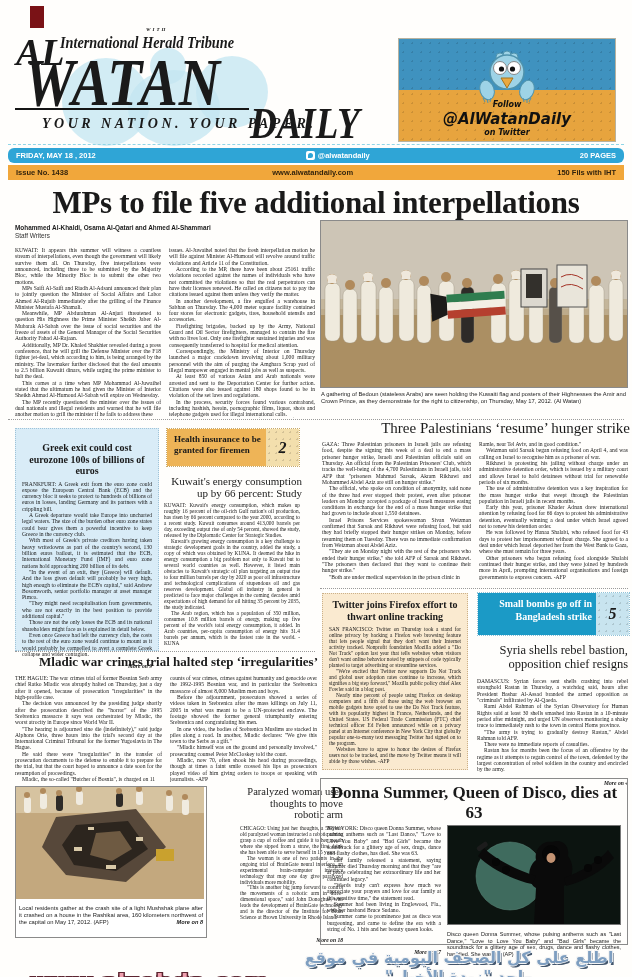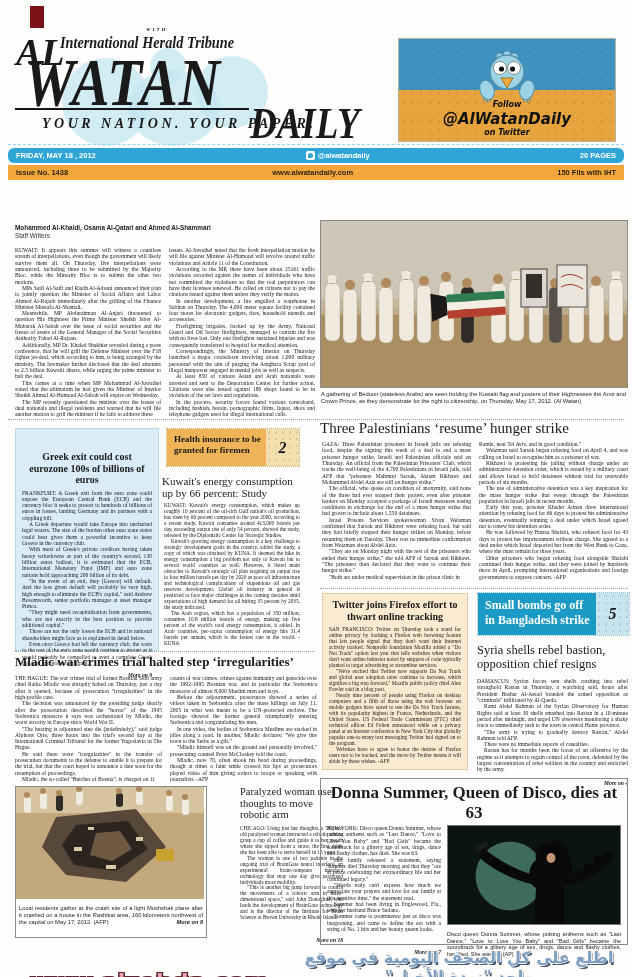--- a/index.html
+++ b/index.html
@@ -110,6 +110,7 @@
     <span>150 Fils with IHT</span>
   </div>
 
+  <div class="abs headline" style="left:0;top:185px;width:632px;">MPs to file five additional interpellations</div>
 
   <div class="abs byline" style="left:15px;top:224px;width:290px;">
     <div>Mohammed Al-Khaldi, Osama Al-Qatari and Ahmed Al-Shammari</div>

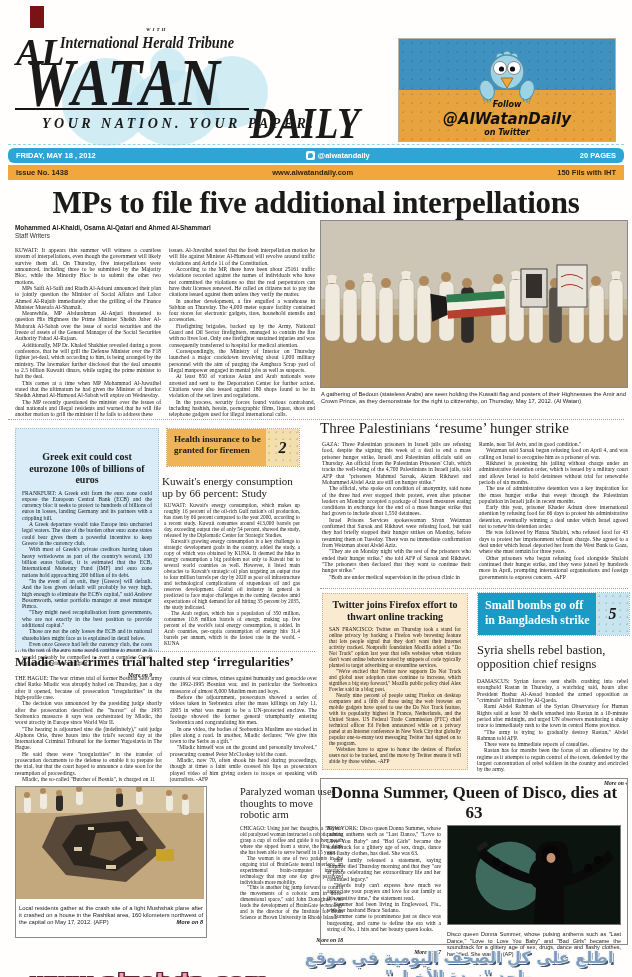--- a/index.html
+++ b/index.html
@@ -39,7 +39,7 @@
   .kicker-box .kpage{width:33px;display:flex;align-items:center;justify-content:center;
        font-style:italic;font-weight:bold;font-size:16px;
        background-image:radial-gradient(#00000022 1px,transparent 1px);background-size:7px 7px;}
-  .sec-head{text-align:left;line-height:1.1;}
+  .sec-head{text-align:right;line-height:1.1;}
   
   .zebda{font-family:"DejaVu Sans",sans-serif;font-weight:bold;font-size:22px;letter-spacing:1px;color:#ef9fae;
      text-shadow:-1.5px -1.5px 0 #5c2430,1.5px -1.5px 0 #5c2430,-1.5px 1.5px 0 #5c2430,1.5px 1.5px 0 #5c2430,2.5px 2.5px 0 #5c2430;}

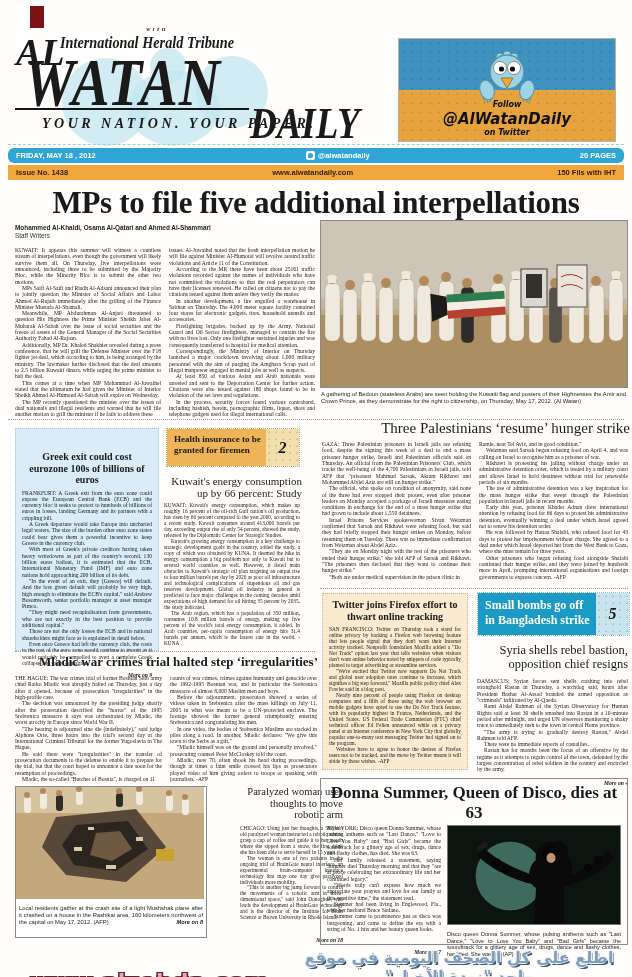--- a/index.html
+++ b/index.html
@@ -202,7 +202,7 @@
 
   <div class="abs dotted" style="left:8px;top:419px;width:616px;"></div>
 
-  <div class="abs" style="left:15px;top:428px;width:144px;height:223px;background:#d9ecf7;border:1px dotted #9fc3d8;box-sizing:border-box;padding:22px 6px;">
+  <div class="abs" style="left:15px;top:428px;width:144px;height:223px;background:#d9ecf7;border:1px dotted #9fc3d8;box-sizing:border-box;padding:13px 6px;">
     <div class="boxtitle" style="font-size:10px;">Greek exit could cost eurozone 100s of billions of euros</div>
     <div class="jbody" style="margin-top:4px;height:182px;">
         <p>FRANKFURT: A Greek exit from the euro zone could expose the European Central Bank (ECB) and the currency bloc it seeks to protect to hundreds of billions of euros in losses, landing Germany and its partners with a crippling bill.</p>

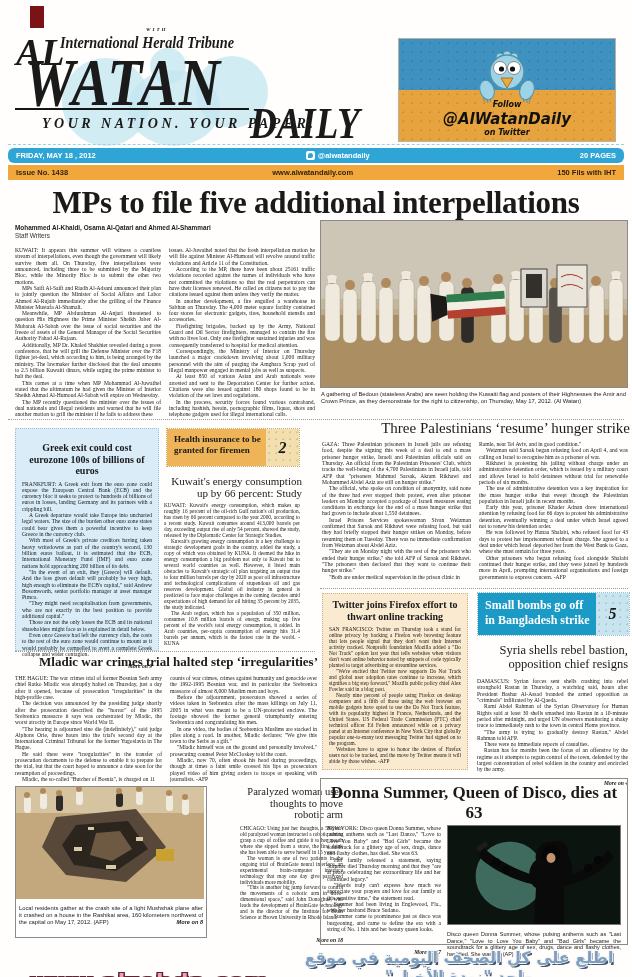--- a/index.html
+++ b/index.html
@@ -257,7 +257,7 @@
   </div>
 
   <div class="abs kicker-box" style="left:477px;top:592px;width:151px;height:42px;border-color:#8fc2d8;">
-    <div class="kmain" style="background:#1b9ac6;color:#fff;font-size:12px;">Small bombs go off in Bangladesh strike</div>
+    <div class="kmain" style="background:#1b9ac6;color:#fff;font-size:10px;text-align:right;">Small bombs go off in Bangladesh strike</div>
     <div class="kpage" style="background-color:#c8e4ef;">5</div>
   </div>
 

